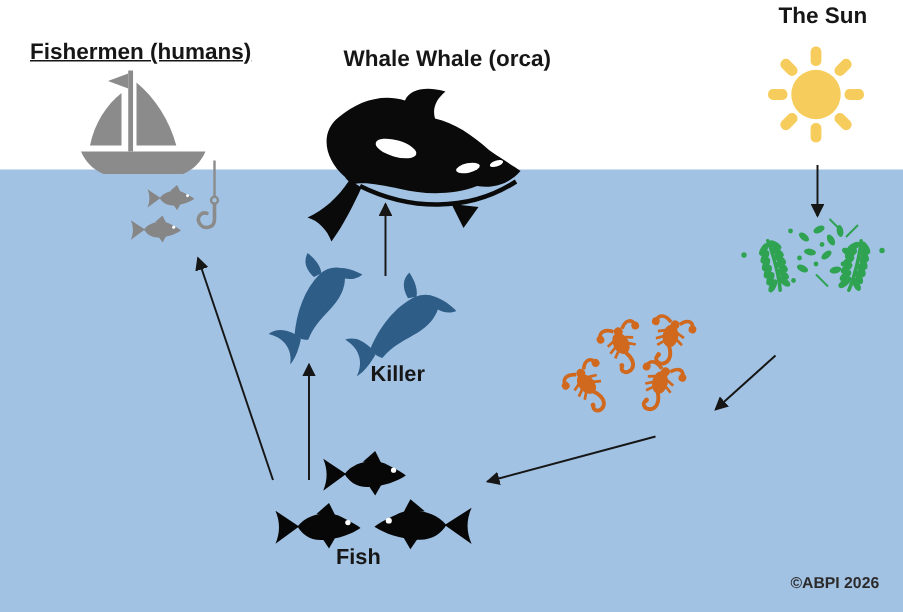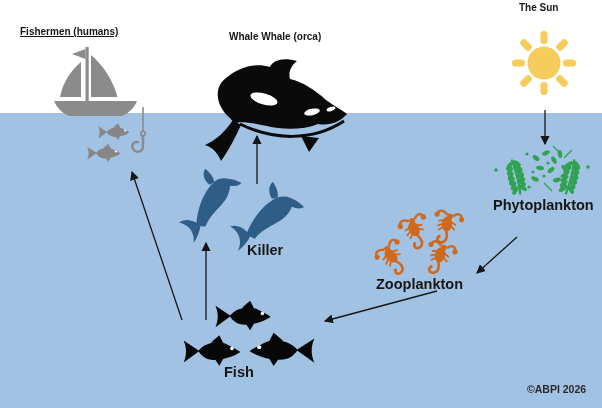--- a/index.html
+++ b/index.html
@@ -20,7 +20,7 @@
     white-space:nowrap;
     letter-spacing:0px;
   }
-  .lbl-top{font-size:10px;}
+  .lbl-top{font-size:15px;}
   .lbl-sub{font-size:14.5px;}
   .copyright{
     position:absolute;

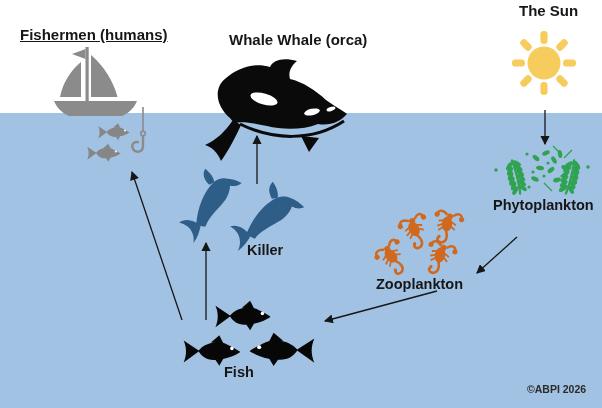--- a/index.html
+++ b/index.html
@@ -181,7 +181,6 @@
   <div class="lbl lbl-top" style="left:20px;top:26px;text-decoration:underline;">Fishermen (humans)</div>
   <div class="lbl lbl-top" style="left:229px;top:31px;">Whale Whale (orca)</div>
   <div class="lbl lbl-top" style="left:519px;top:2px;">The Sun</div>
-  <div class="lbl lbl-sub" style="left:493px;top:197px;">Phytoplankton</div>
   <div class="lbl lbl-sub" style="left:376px;top:276px;">Zooplankton</div>
   <div class="lbl lbl-sub" style="left:247px;top:242px;">Killer</div>
   <div class="lbl lbl-sub" style="left:224px;top:364px;">Fish</div>

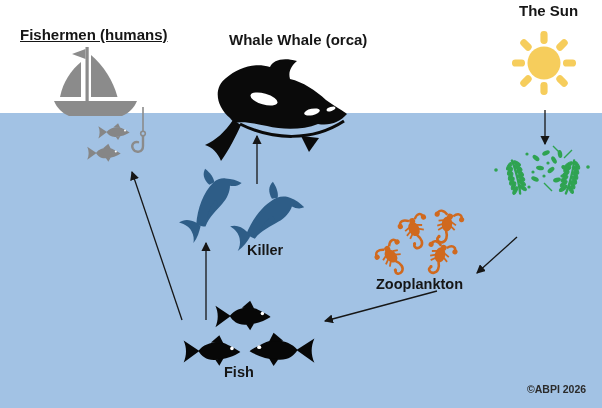--- a/index.html
+++ b/index.html
@@ -181,7 +181,6 @@
   <div class="lbl lbl-top" style="left:20px;top:26px;text-decoration:underline;">Fishermen (humans)</div>
   <div class="lbl lbl-top" style="left:229px;top:31px;">Whale Whale (orca)</div>
   <div class="lbl lbl-top" style="left:519px;top:2px;">The Sun</div>
-  <div class="lbl lbl-sub" style="left:376px;top:276px;">Zooplankton</div>
   <div class="lbl lbl-sub" style="left:247px;top:242px;">Killer</div>
   <div class="lbl lbl-sub" style="left:224px;top:364px;">Fish</div>
 

